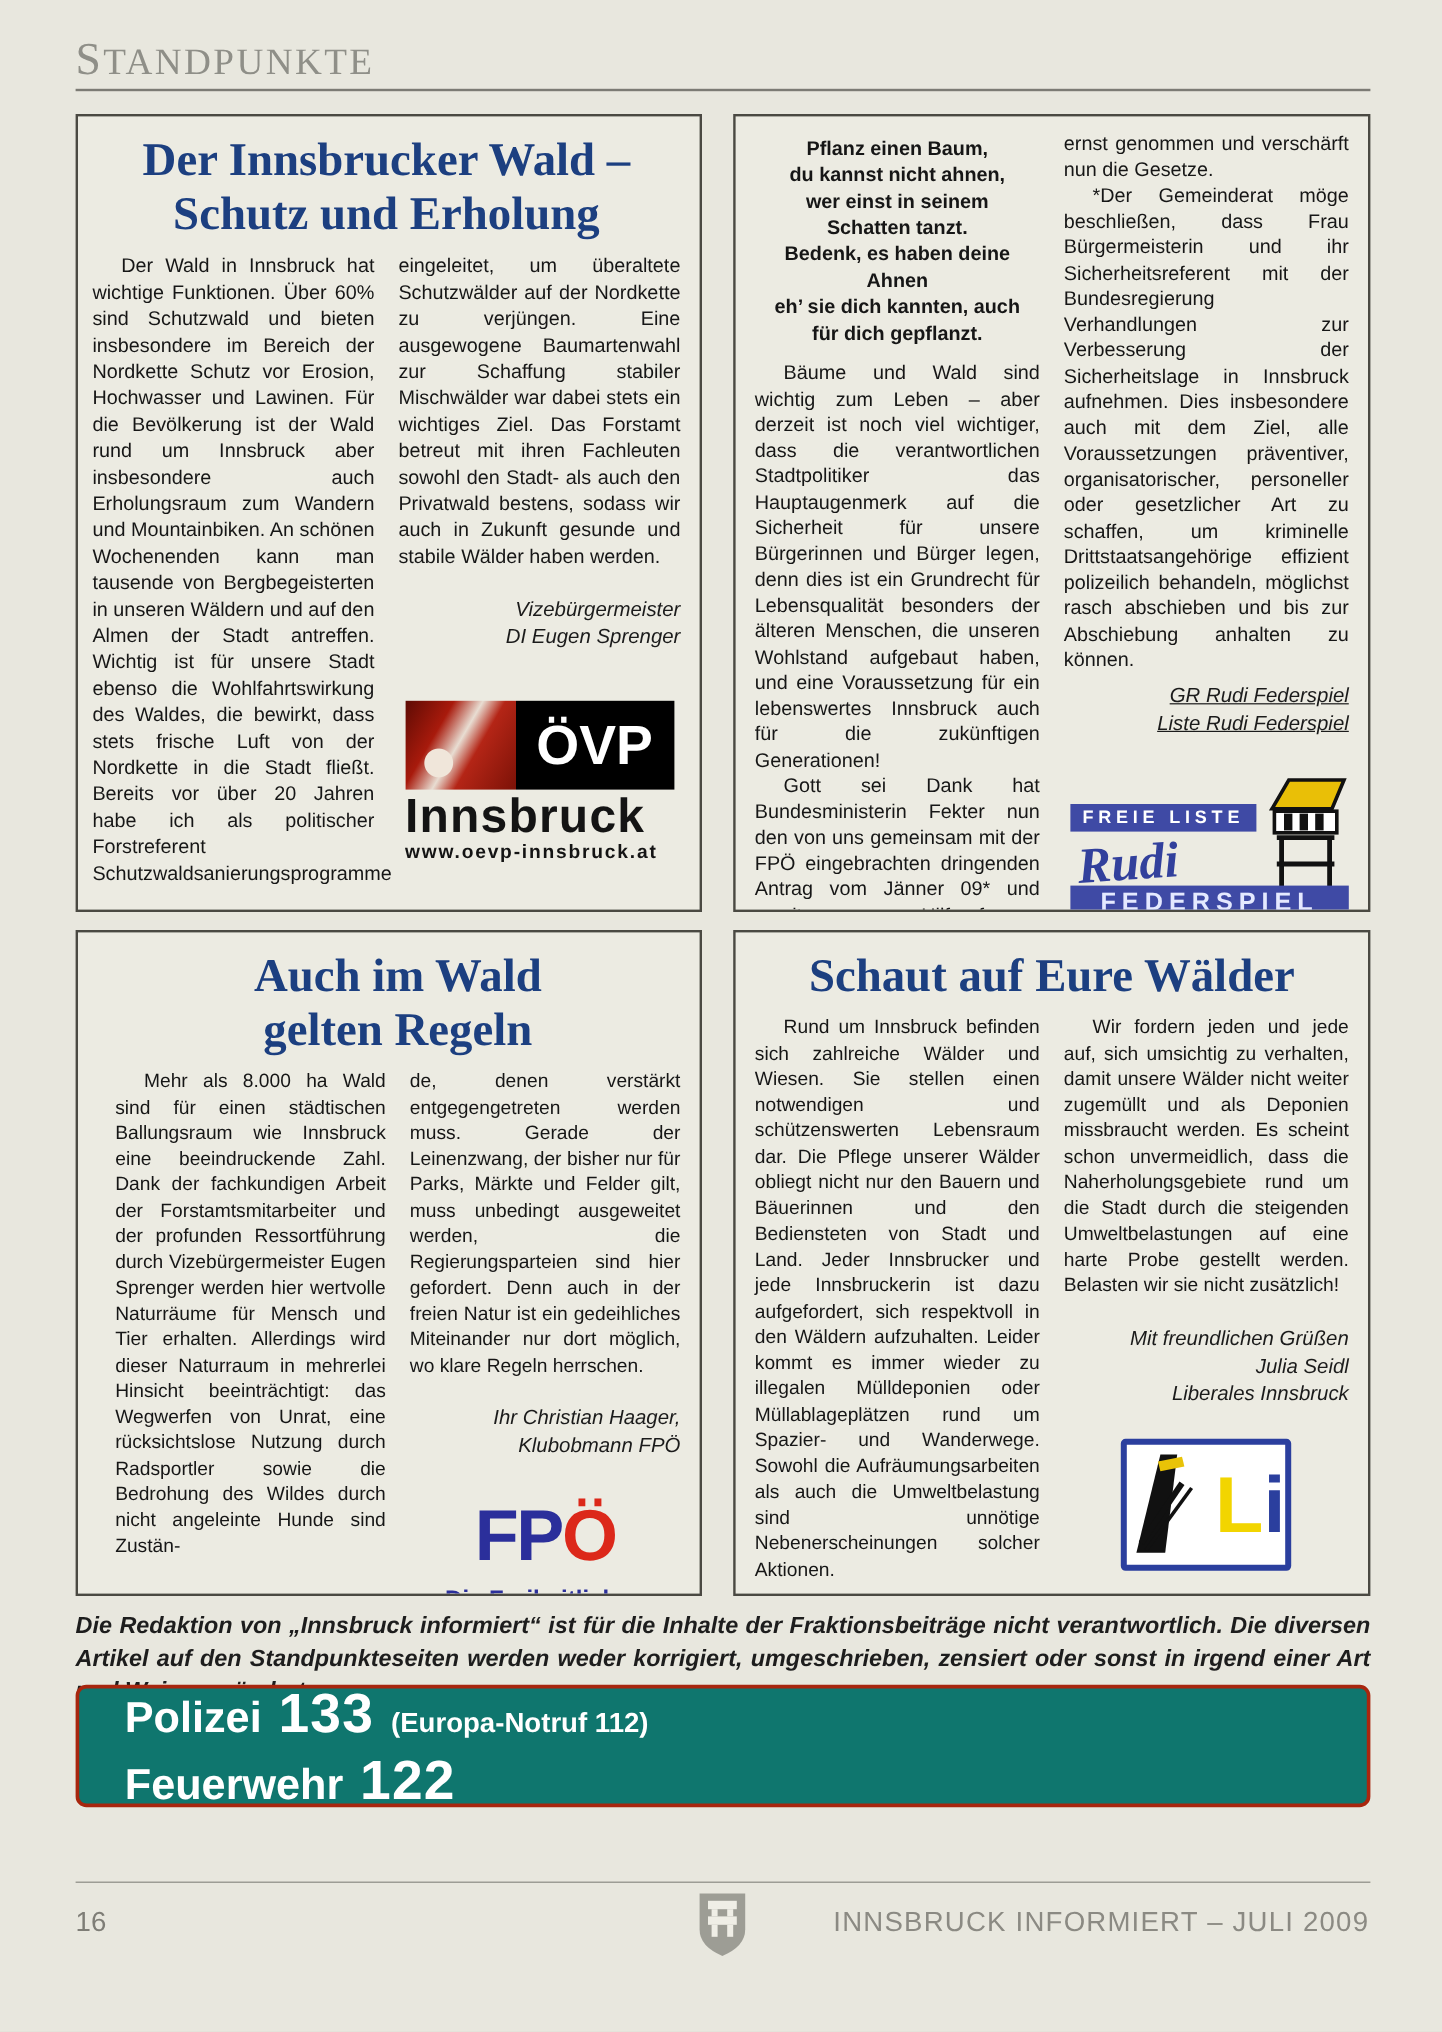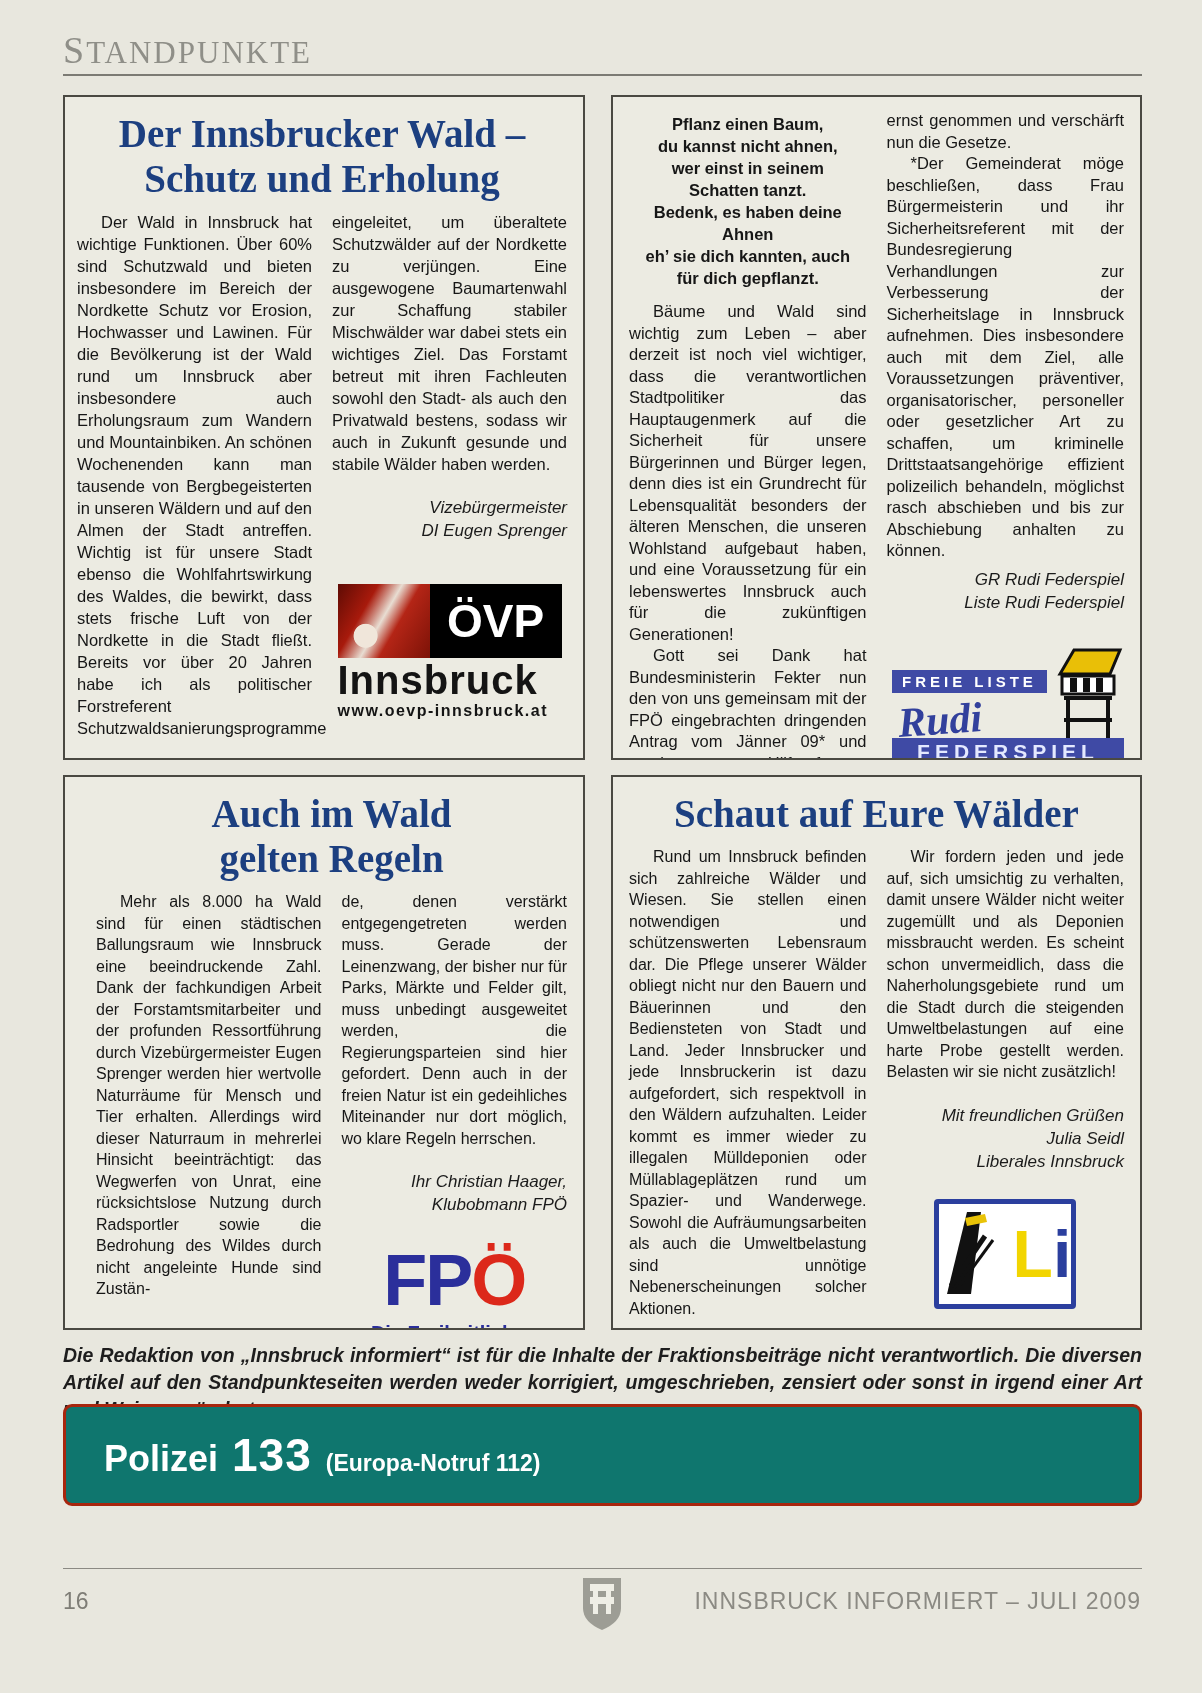--- a/index.html
+++ b/index.html
@@ -136,7 +136,7 @@
       <div class="col">
         <p class="body-text">ernst genommen und verschärft nun die Gesetze.</p>
         <p class="body-text indent" style="line-height:21.5px;">*Der Gemeinderat möge beschließen, dass Frau Bürgermeisterin und ihr Sicherheitsreferent mit der Bundesregierung Verhandlungen zur Verbesserung der Sicherheitslage in Innsbruck aufnehmen. Dies insbesondere auch mit dem Ziel, alle Voraussetzungen präventiver, organisatorischer, personeller oder gesetzlicher Art zu schaffen, um kriminelle Drittstaatsangehörige effizient polizeilich behandeln, möglichst rasch abschieben und bis zur Abschiebung anhalten zu können.</p>
-        <div class="signature" style="margin-top:6px;">
+        <div class="signature" style="margin-top:6px;text-decoration:underline;">
           <div>GR Rudi Federspiel</div>
           <div>Liste Rudi Federspiel</div>
         </div>

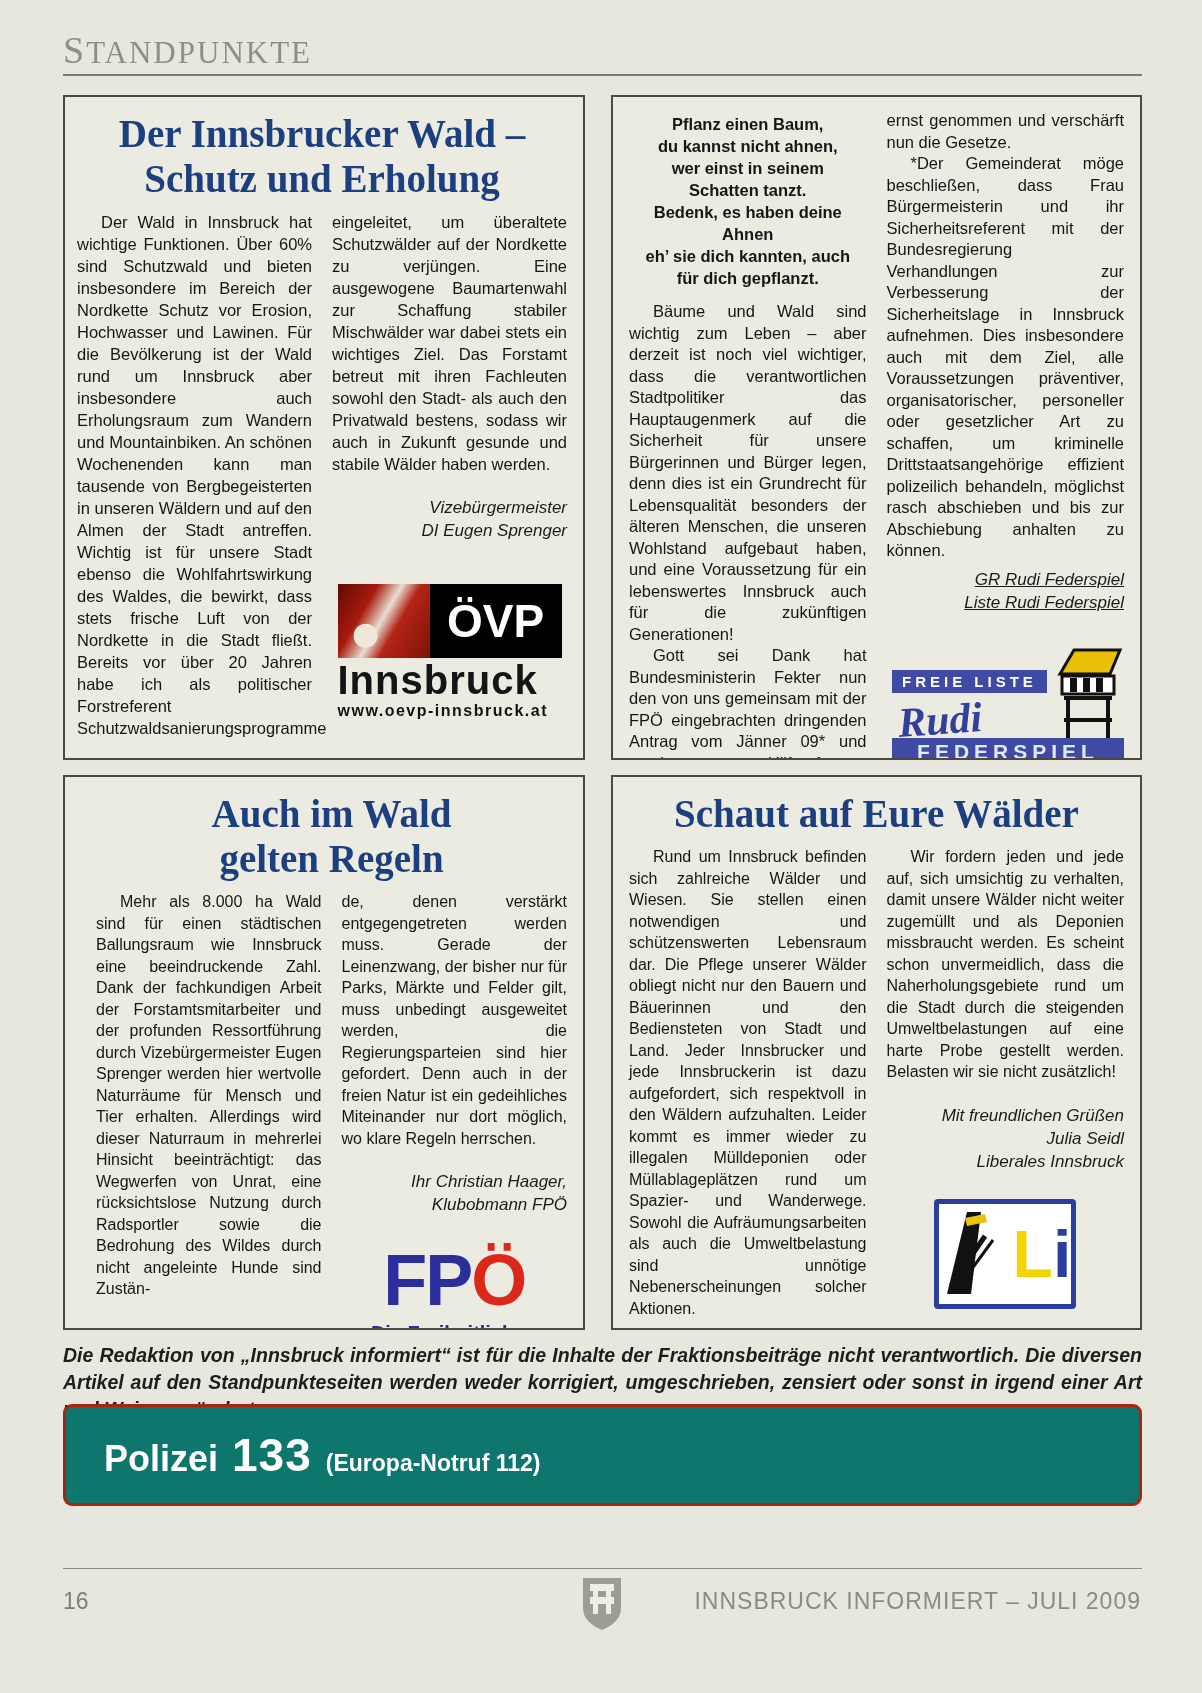--- a/index.html
+++ b/index.html
@@ -49,7 +49,7 @@
 
   
   .fpo-logo{margin:24px auto 0 auto;text-align:center;width:210px;}
-  .fpo-word{font-weight:bold;font-size:72px;line-height:80px;letter-spacing:-2px;}
+  .fpo-word{font-weight:bold;font-size:60px;line-height:80px;letter-spacing:-2px;}
   .fpo-fp{color:#2b2f9b;}
   .fpo-oe{color:#dc281a;}
   .fpo-sub{font-weight:bold;font-size:20px;color:#2b2f9b;margin-top:2px;}

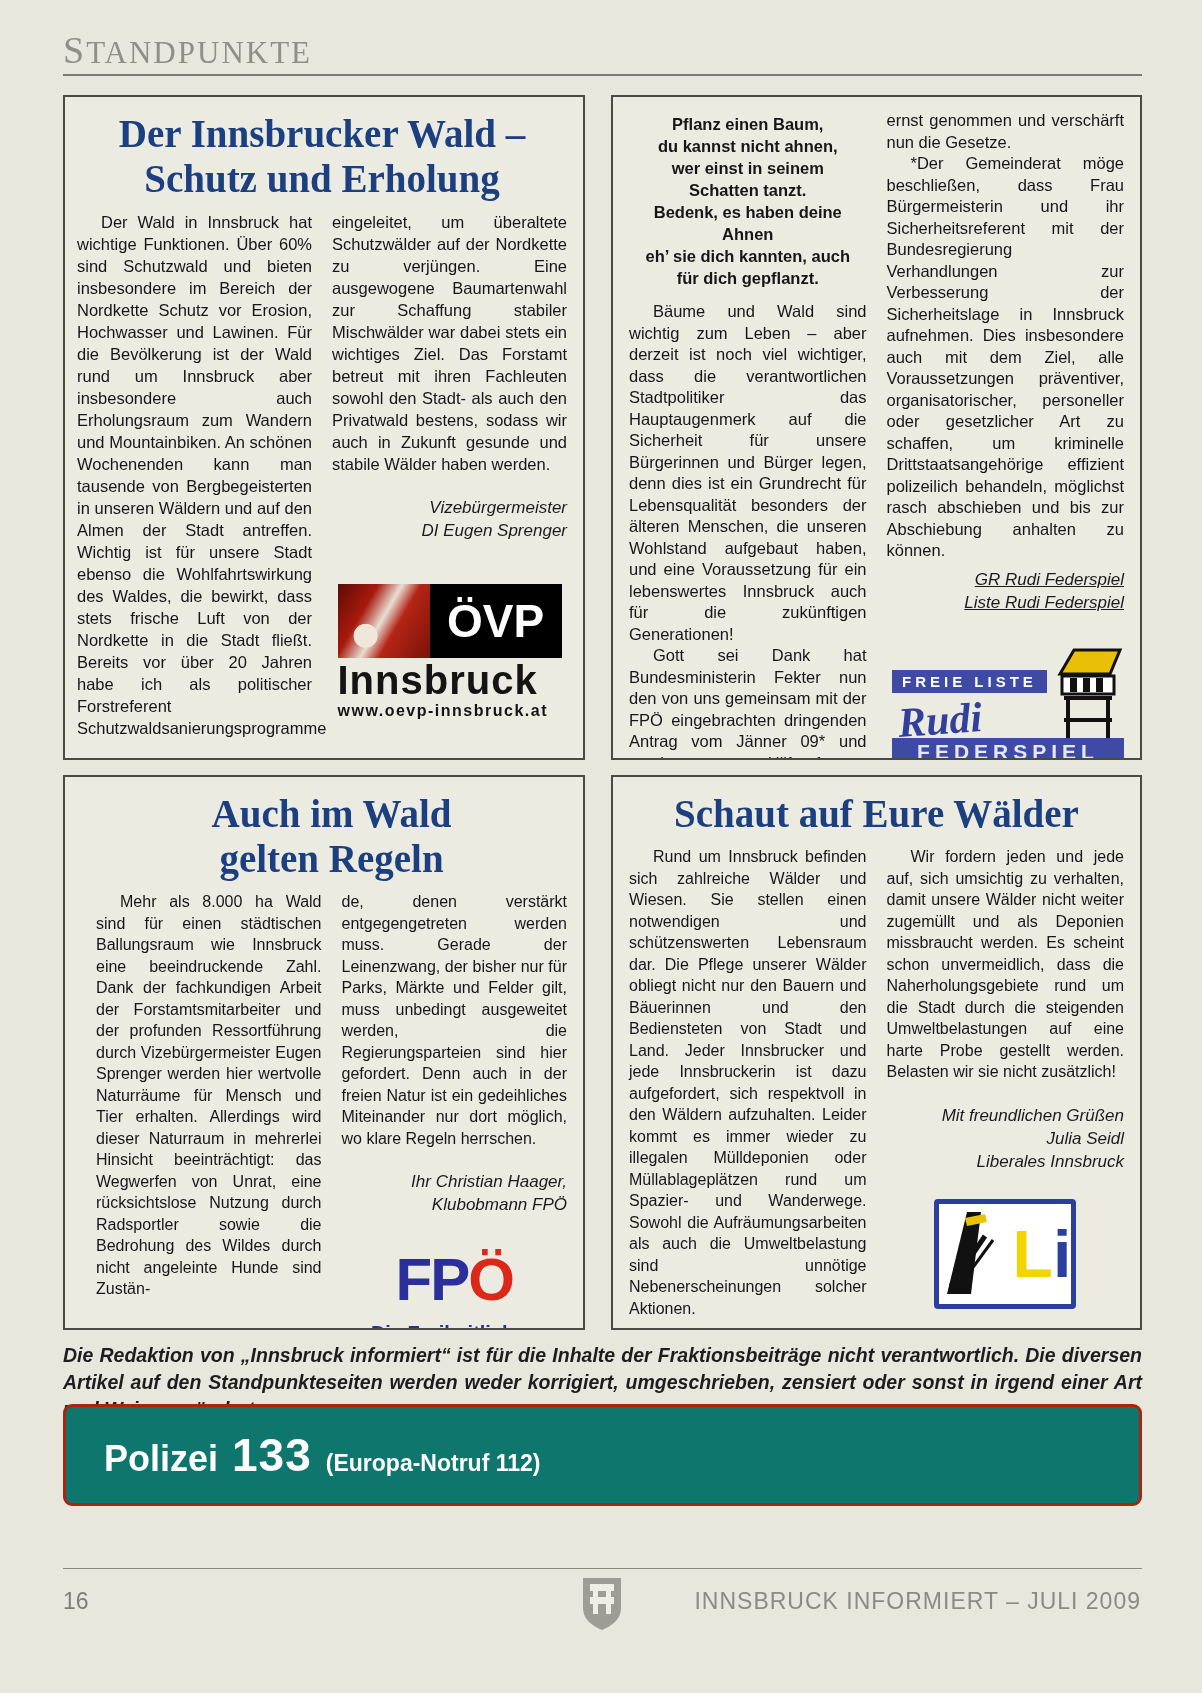--- a/index.html
+++ b/index.html
@@ -222,6 +222,10 @@
         <span class="banner-number">133</span>
         <span class="banner-suffix">(Europa-Notruf 112)</span>
       </div>
+      <div class="banner-line">
+        <span class="banner-label">Feuerwehr</span>
+        <span class="banner-number">122</span>
+      </div>
     </div>
   </div>
 

